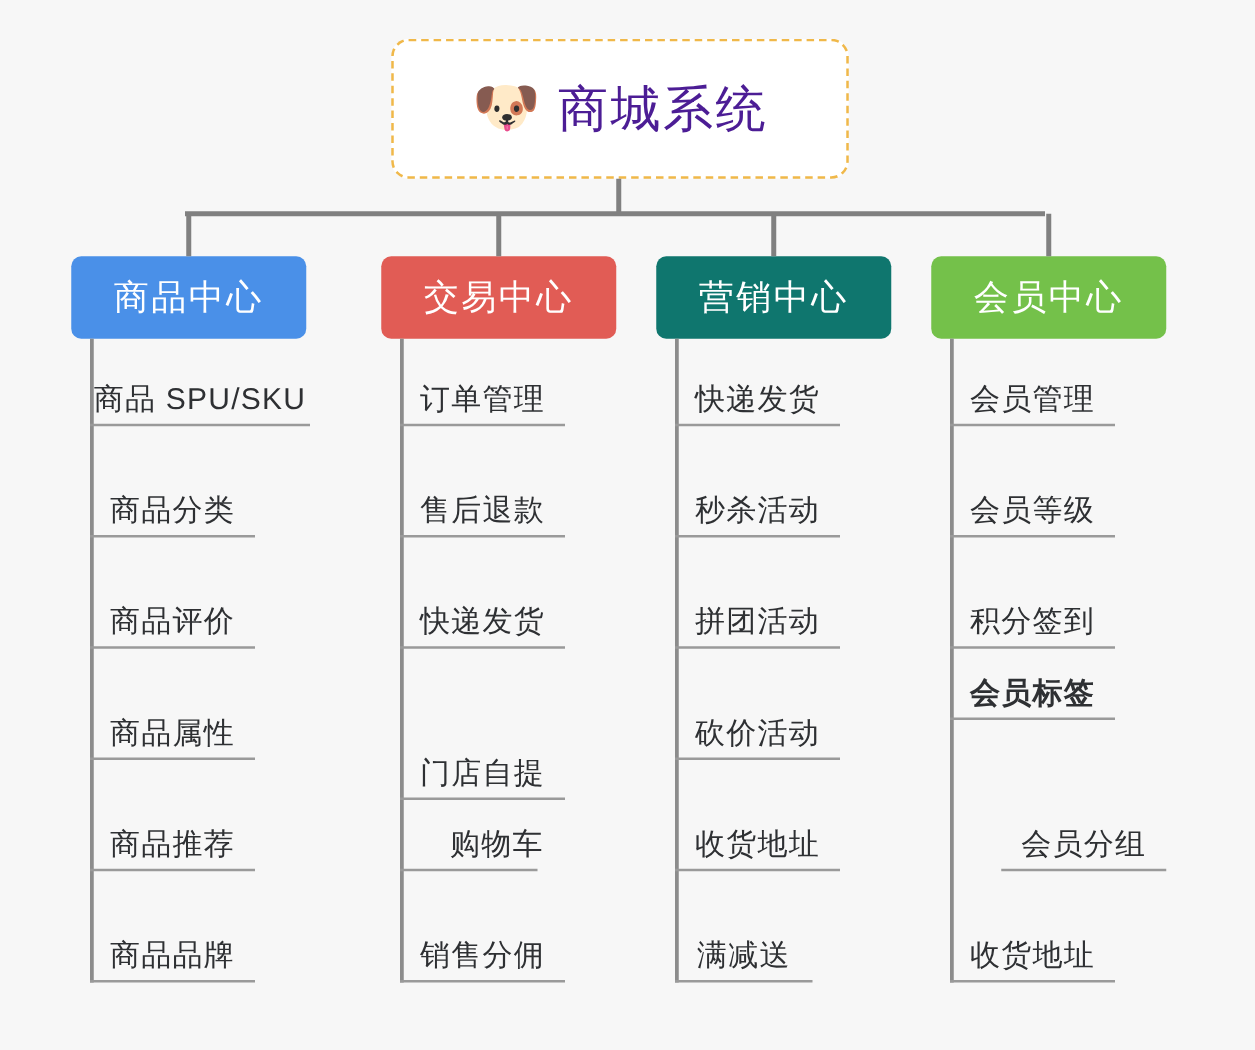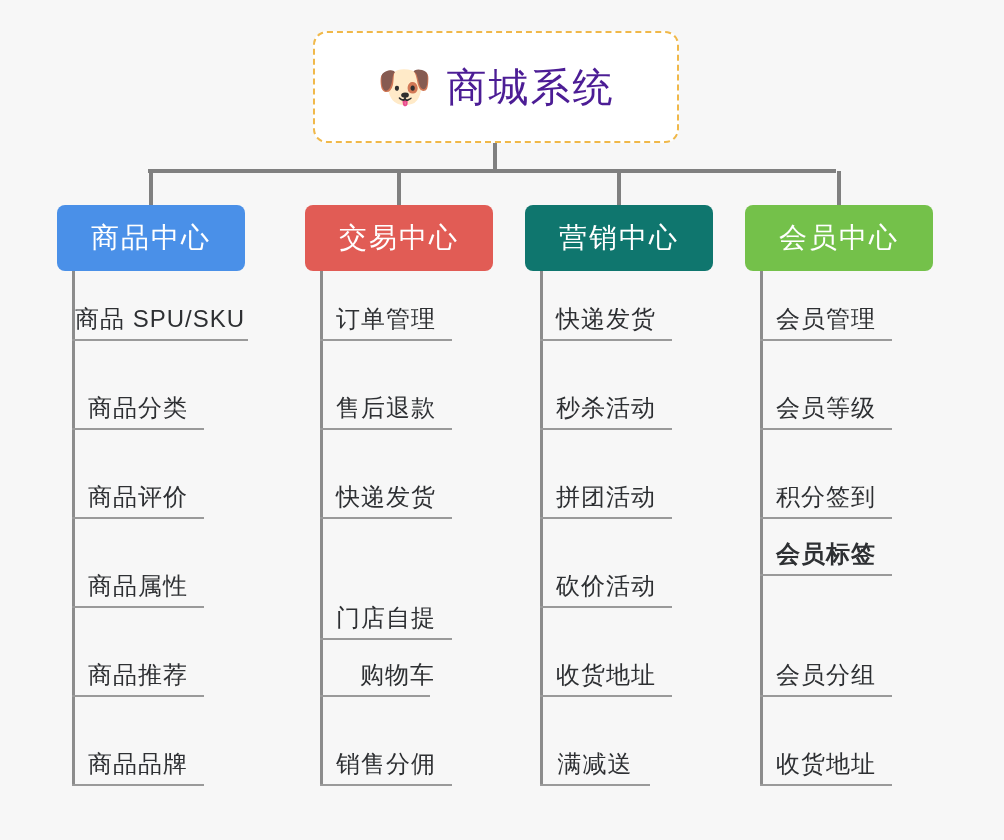--- a/index.html
+++ b/index.html
@@ -208,7 +208,7 @@
       <div class="item" style="left: 760px; top: 530px; width: 132px; font-weight: bold;">
         <span class="item-label">会员标签</span>
       </div>
-      <div class="item" style="left: 760px; top: 651px; width: 132px; font-family: Liberation Serif, serif;">
+      <div class="item" style="left: 801px; top: 651px; width: 132px; font-family: Liberation Serif, serif;">
         <span class="item-label">会员分组</span>
       </div>
       <div class="item" style="left: 760px; top: 740px; width: 132px;">

